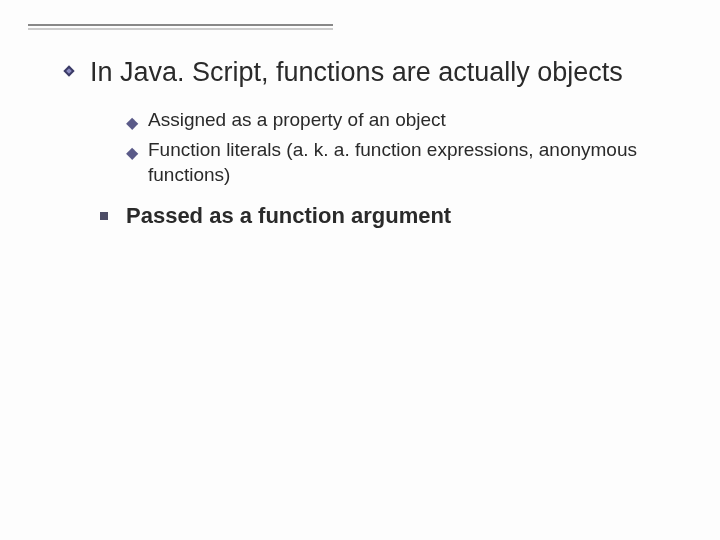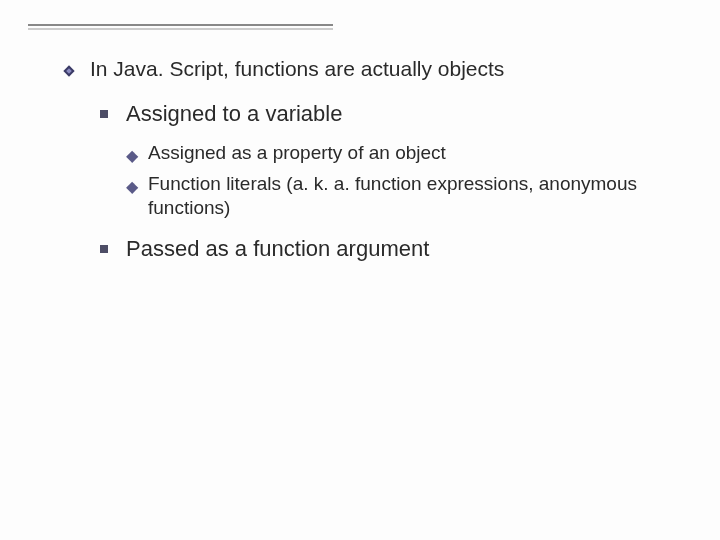--- a/index.html
+++ b/index.html
@@ -35,7 +35,7 @@
     }
     .level1 {
       position: relative;
-      font-size: 21px;
+      font-size: 27px;
       color: #2a2a2a;
       line-height: 1.25;
       margin-bottom: 18px;

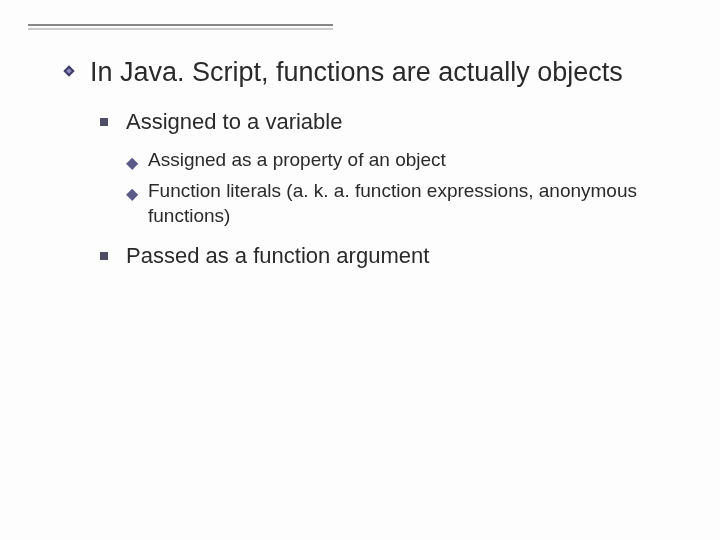--- a/index.html
+++ b/index.html
@@ -104,10 +104,6 @@
     </div>
 
     <div class="group-l2">
-      <div class="level2">
-        <span class="bullet-icon"></span>
-        <span>Assigned to a variable</span>
-      </div>
 
       <div class="level3">
         <span class="bullet-icon">◆</span>

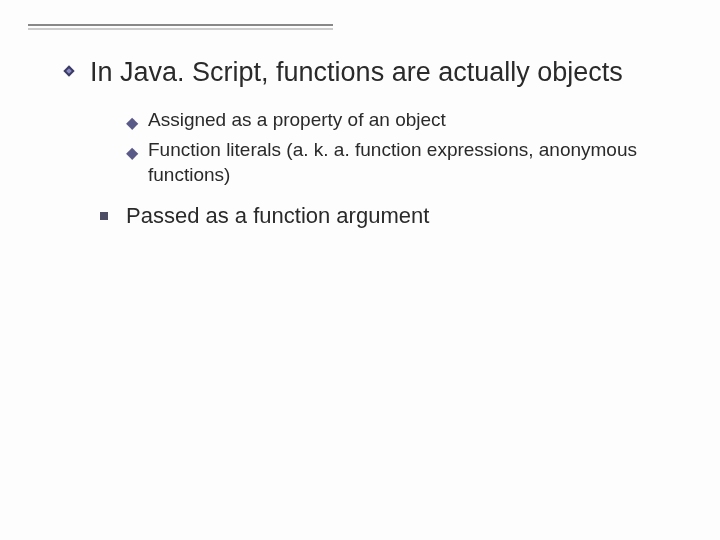--- a/index.html
+++ b/index.html
@@ -115,7 +115,7 @@
         <span><span class="italic">Function literals</span><span> (a. k. a. </span><span class="italic">function expressions, anonymous functions</span><span>)</span></span>
       </div>
 
-      <div class="level2" style="margin-top:14px;">
+      <div class="level2" style="margin-top:14px;font-weight:bold;">
         <span class="bullet-icon"></span>
         <span>Passed as a function argument</span>
       </div>

